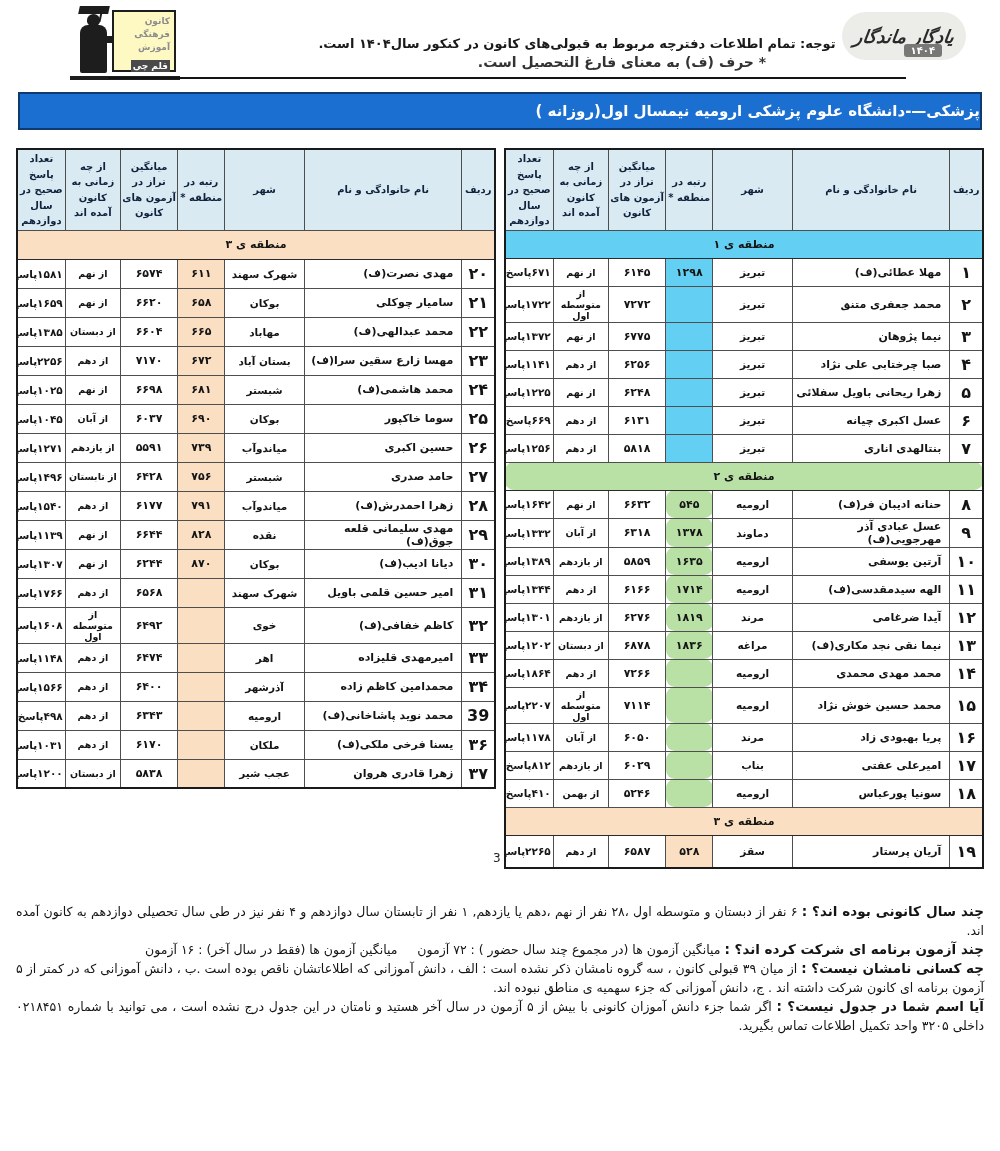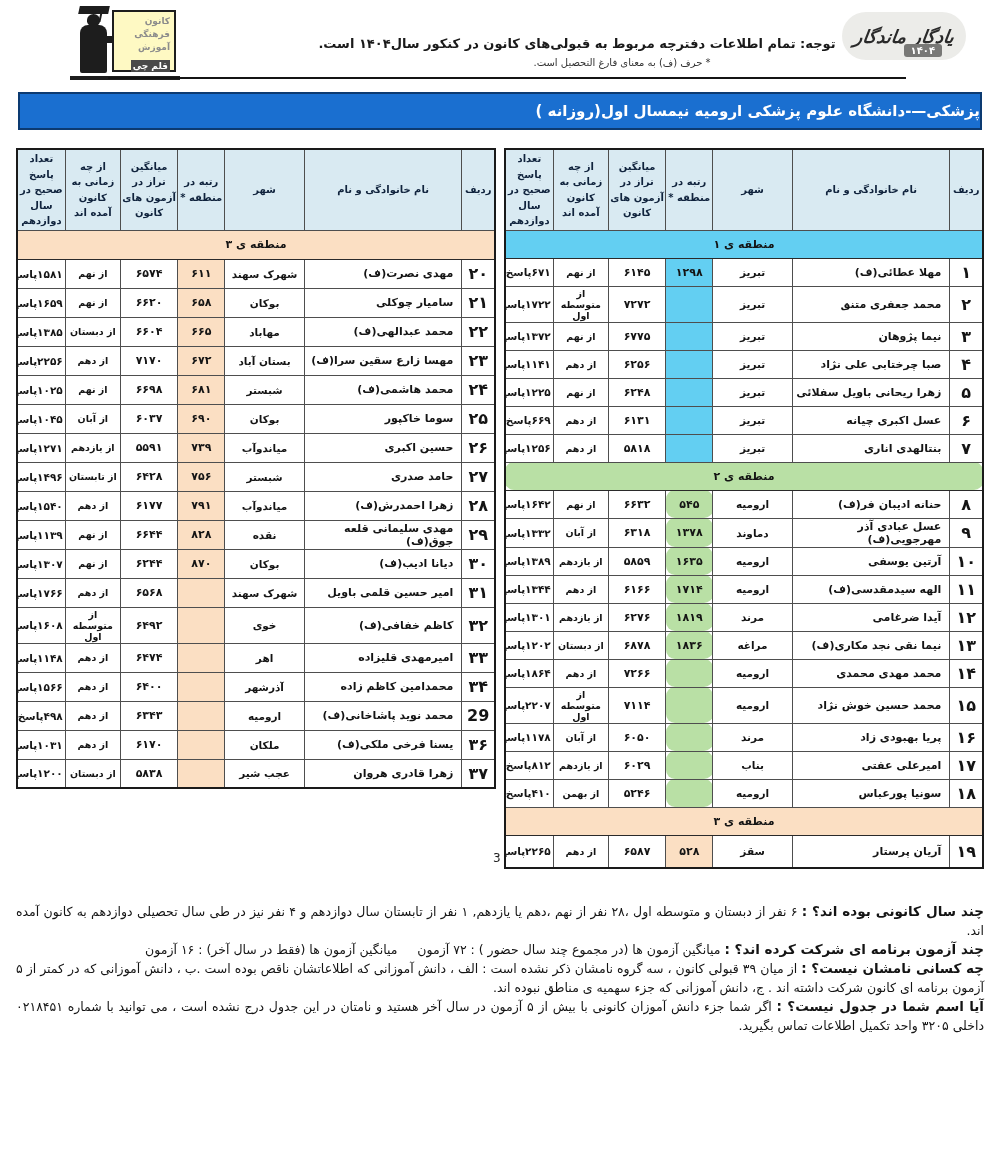--- a/index.html
+++ b/index.html
@@ -25,7 +25,7 @@
 
   .header-notice { position:absolute; top:36px; right:158px; width:530px; text-align:center; }
   .notice-main { font-size:13px; font-weight:700; color:#1a1a1a; letter-spacing:-0.2px; }
-  .notice-sub { display:inline-block; font-size:10px; font-weight:400; color:#333; margin-top:3px; transform:translateX(45px); }
+  .notice-sub { display:inline-block; font-size:14px; font-weight:700; color:#333; margin-top:3px; transform:translateX(45px); }
 
   .memorial-logo { position:absolute; top:12px; right:34px; width:124px; height:52px; }
   .memorial-blob { width:124px; height:48px; background:#ecece9; border-radius:26px; display:flex; align-items:center; justify-content:center; }

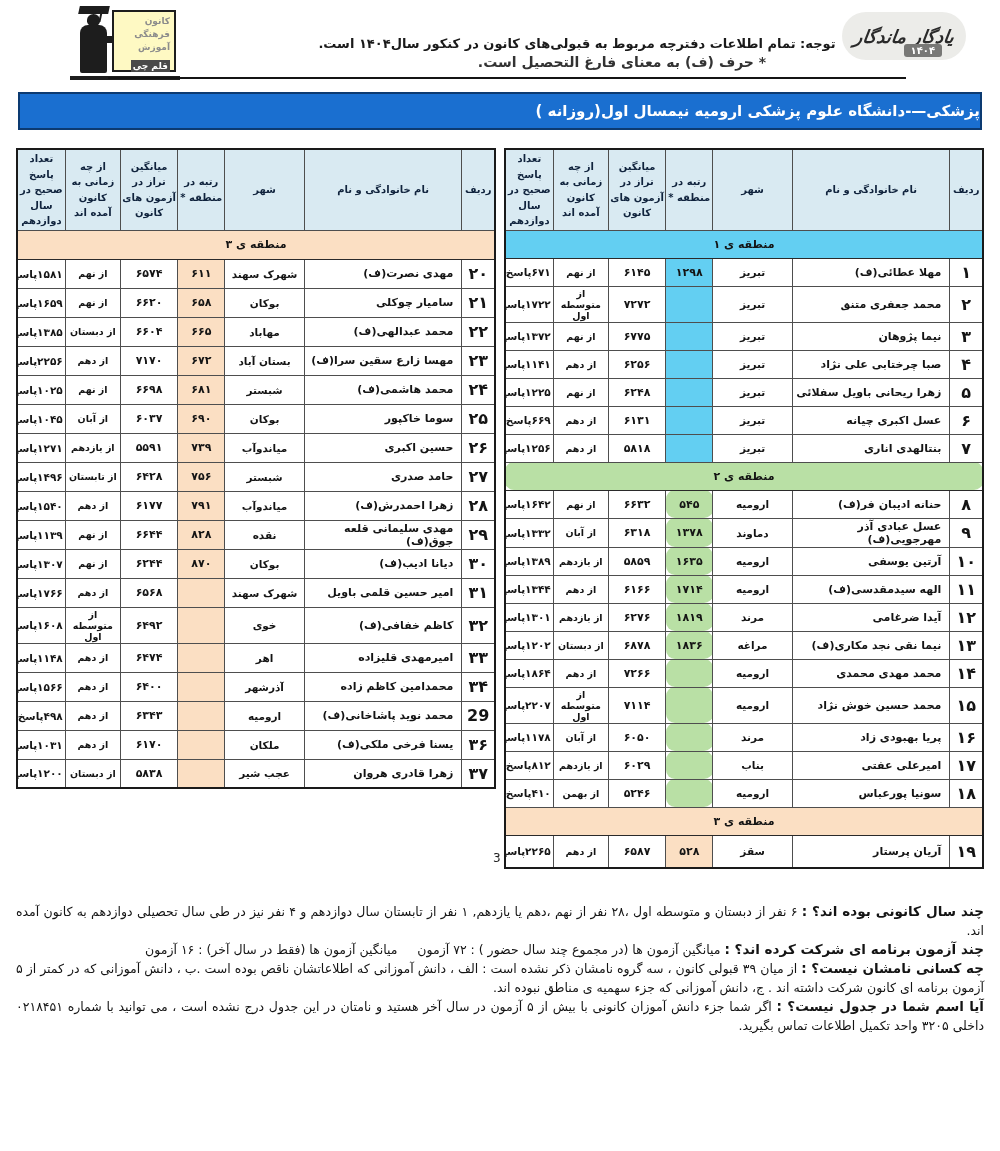--- a/index.html
+++ b/index.html
@@ -474,7 +474,7 @@
             <td class="c-ans">۱۵۶۶پاسخ</td>
           </tr>
           <tr>
-            <td class="c-no">29</td>
+            <td class="c-no">39</td>
             <td class="c-name">محمد نوید پاشاخانی(ف)</td>
             <td class="c-city">ارومیه</td>
             <td class="c-rank r3"></td>

